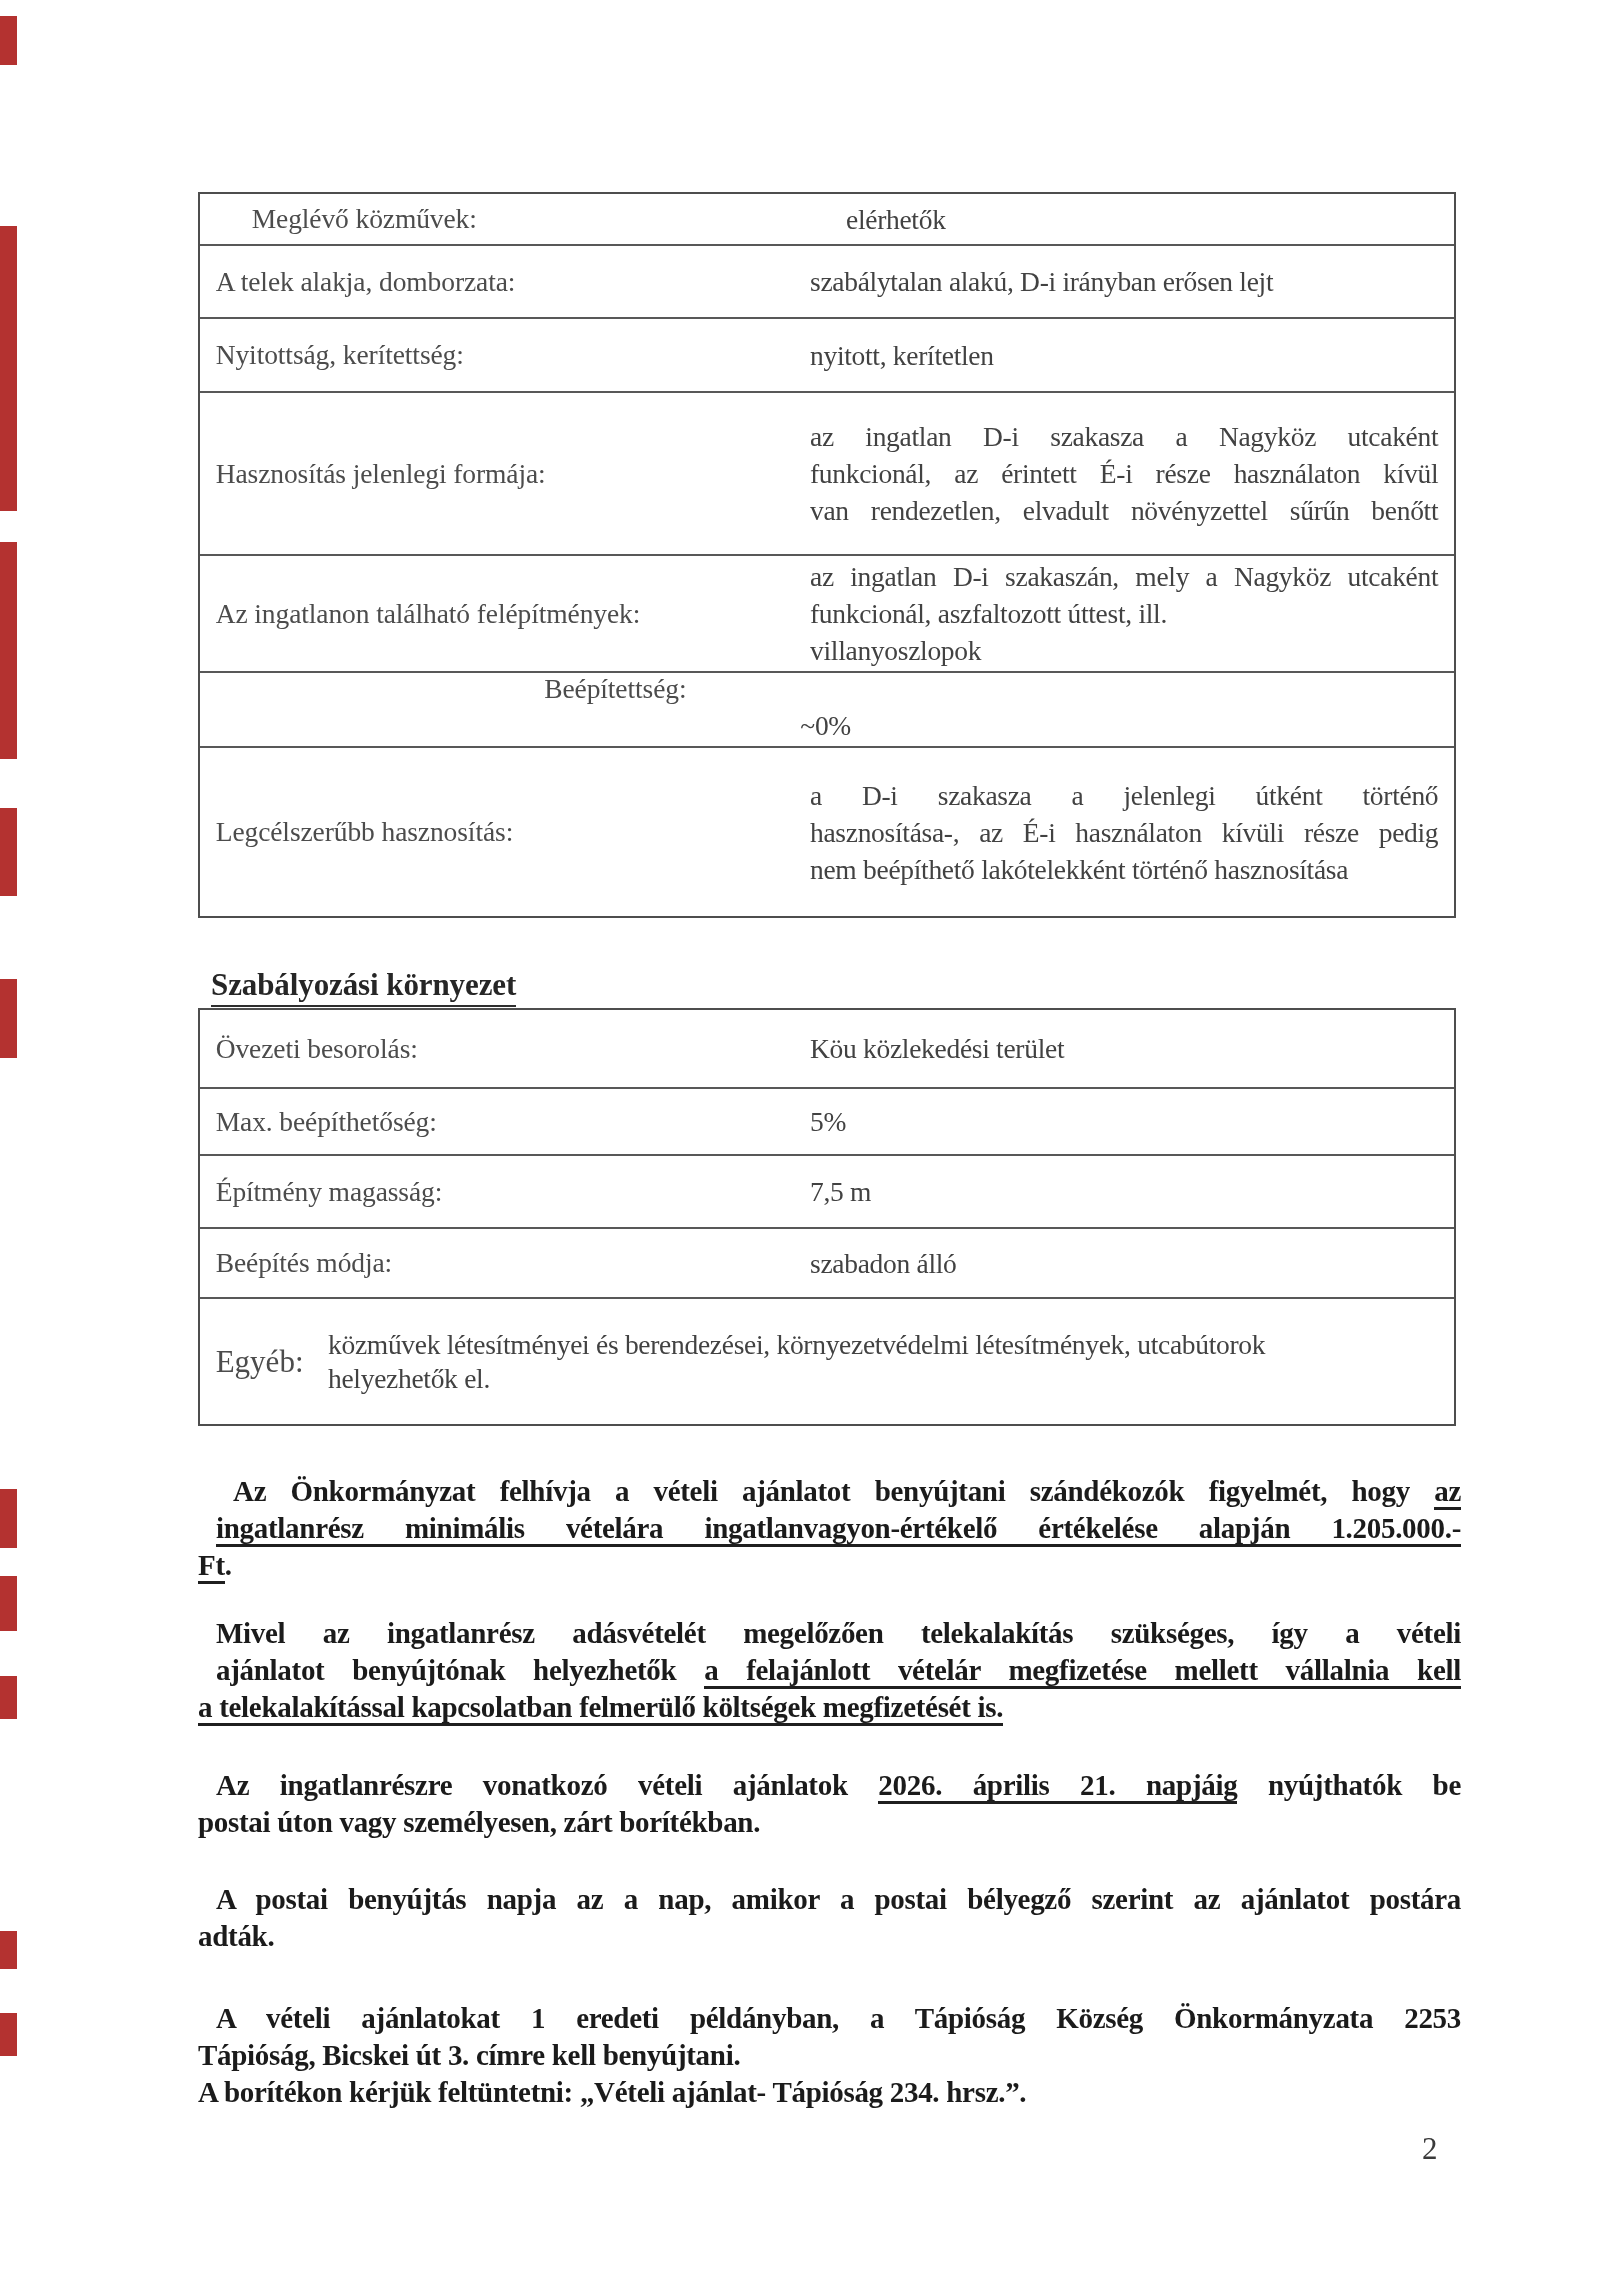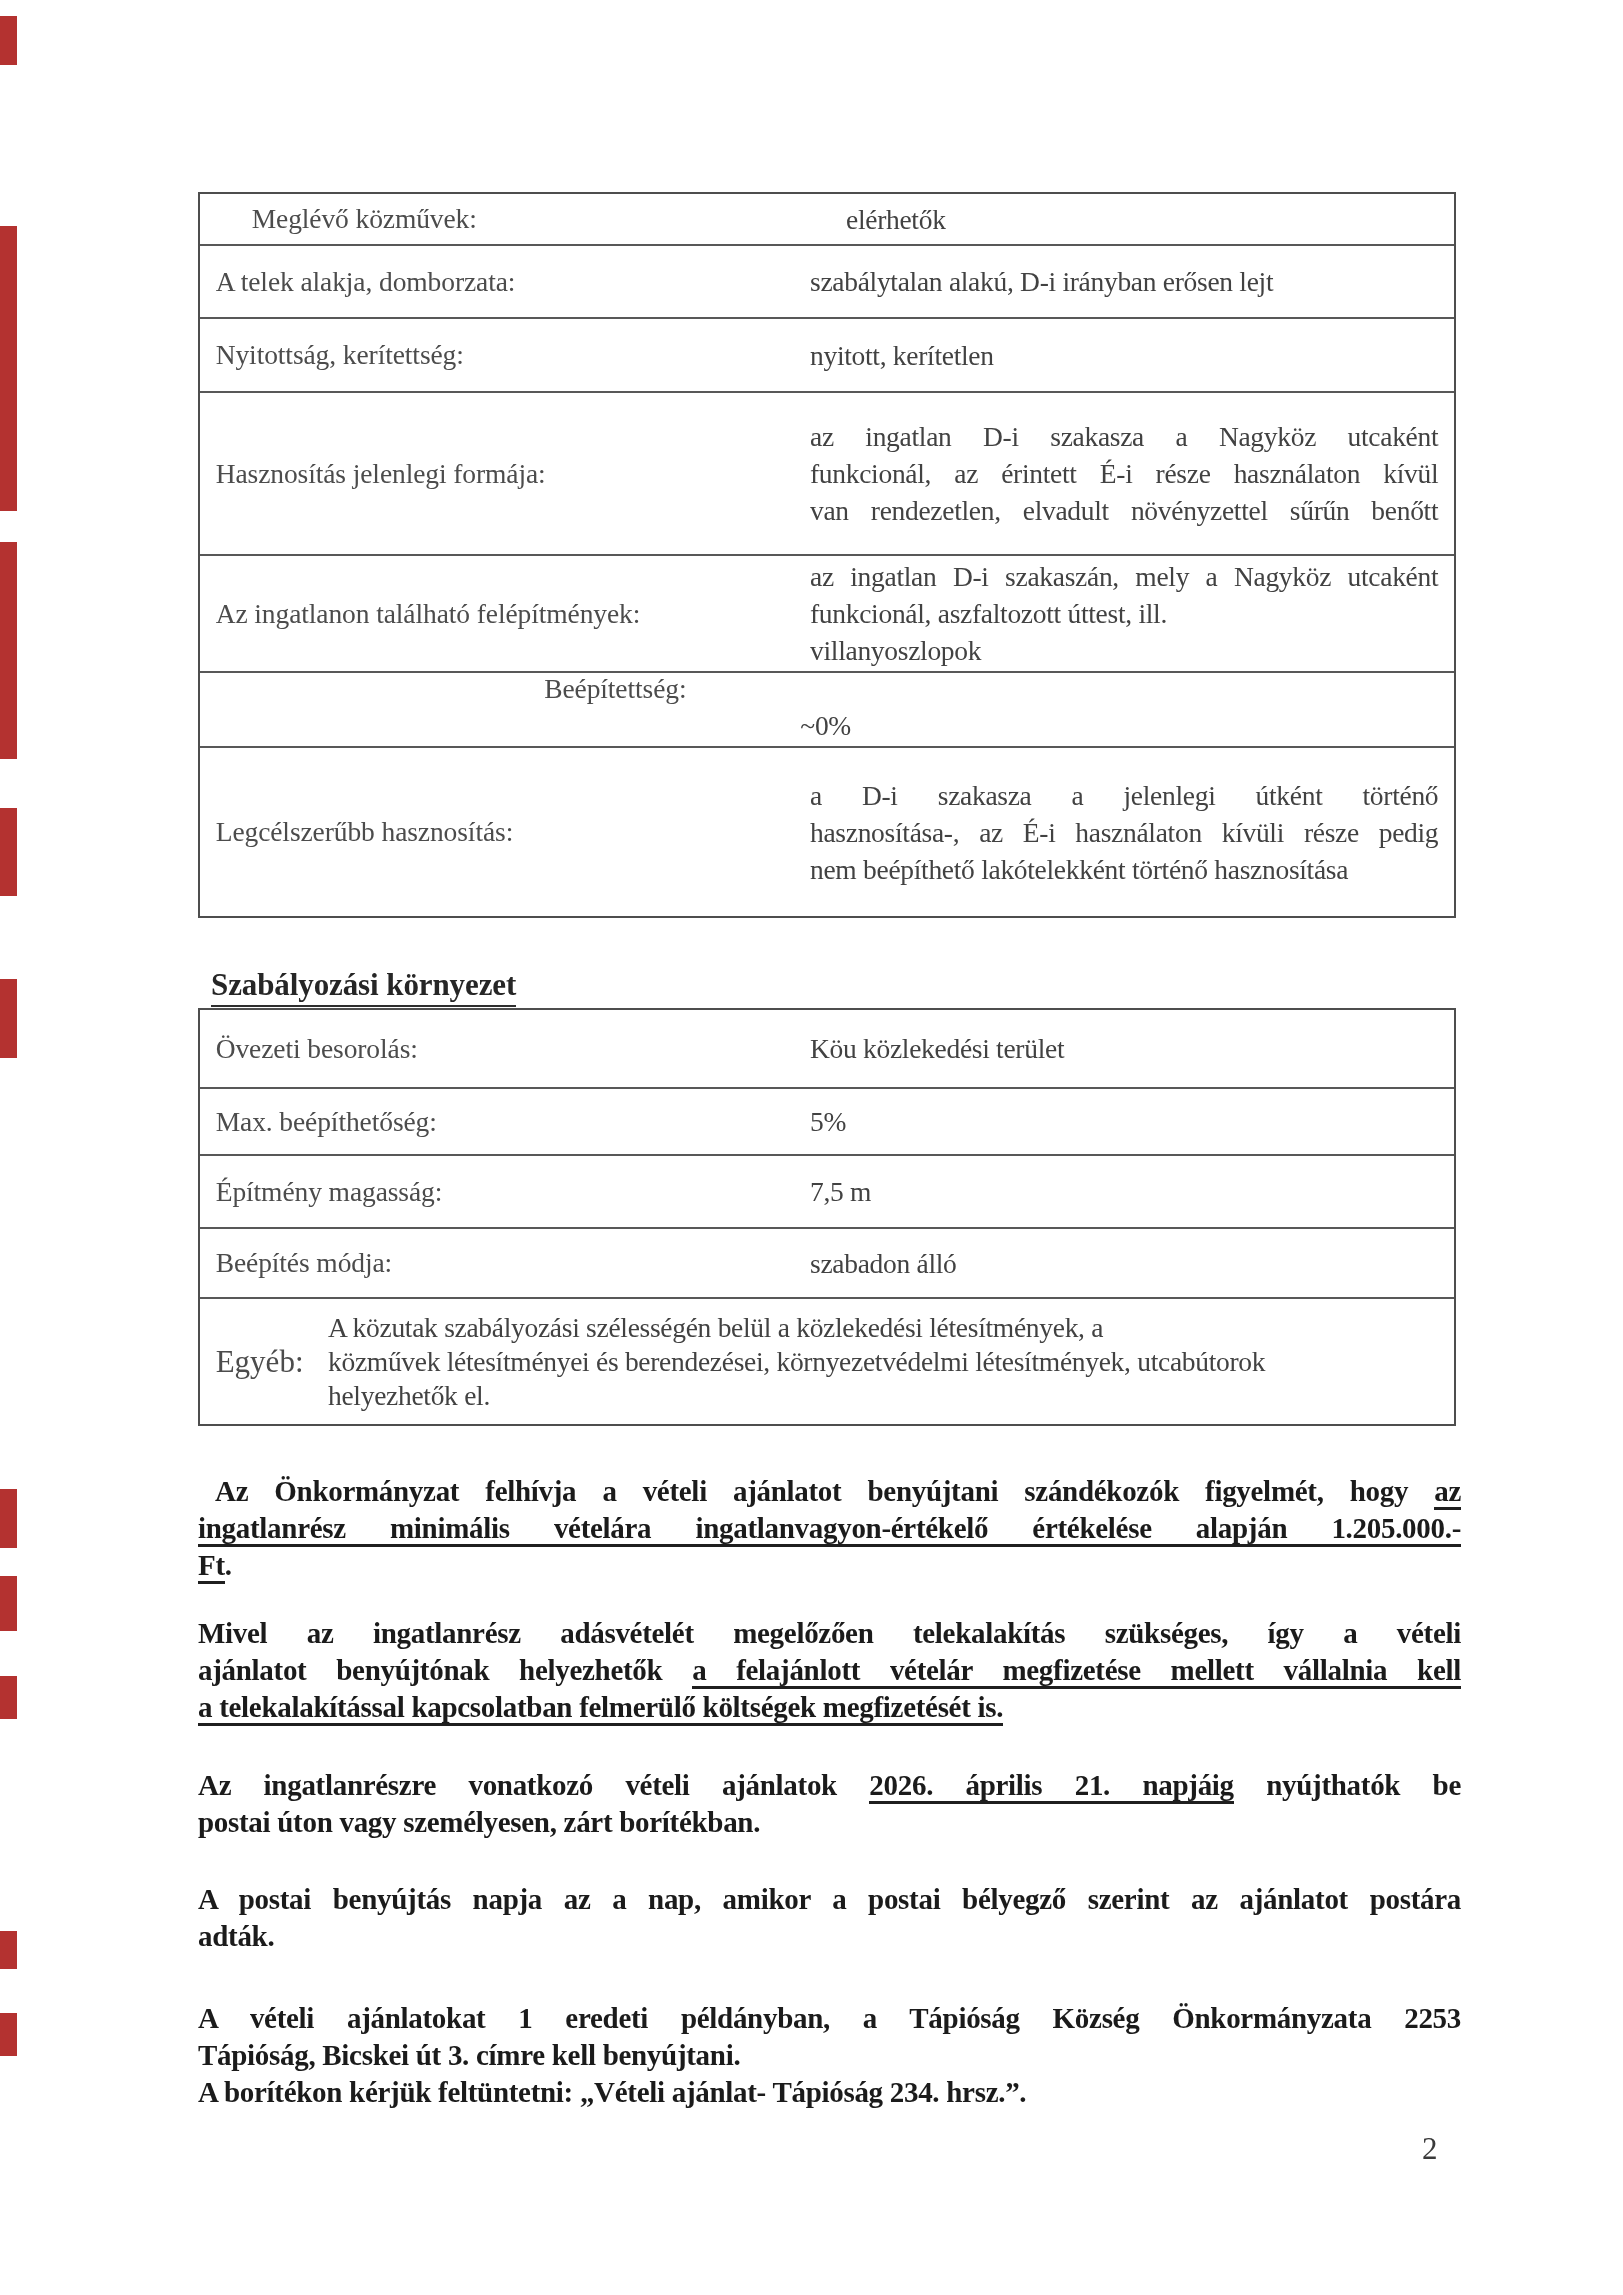--- a/index.html
+++ b/index.html
@@ -165,7 +165,6 @@
   <div class="erow">
     <div class="elabel">Egyéb:</div>
     <div class="elines">
-        <div class="eline">A közutak szabályozási szélességén belül a közlekedési létesítmények, a</div>
         <div class="eline">közművek létesítményei és berendezései, környezetvédelmi létesítmények, utcabútorok</div>
         <div class="eline">helyezhetők el.</div>
       </div>

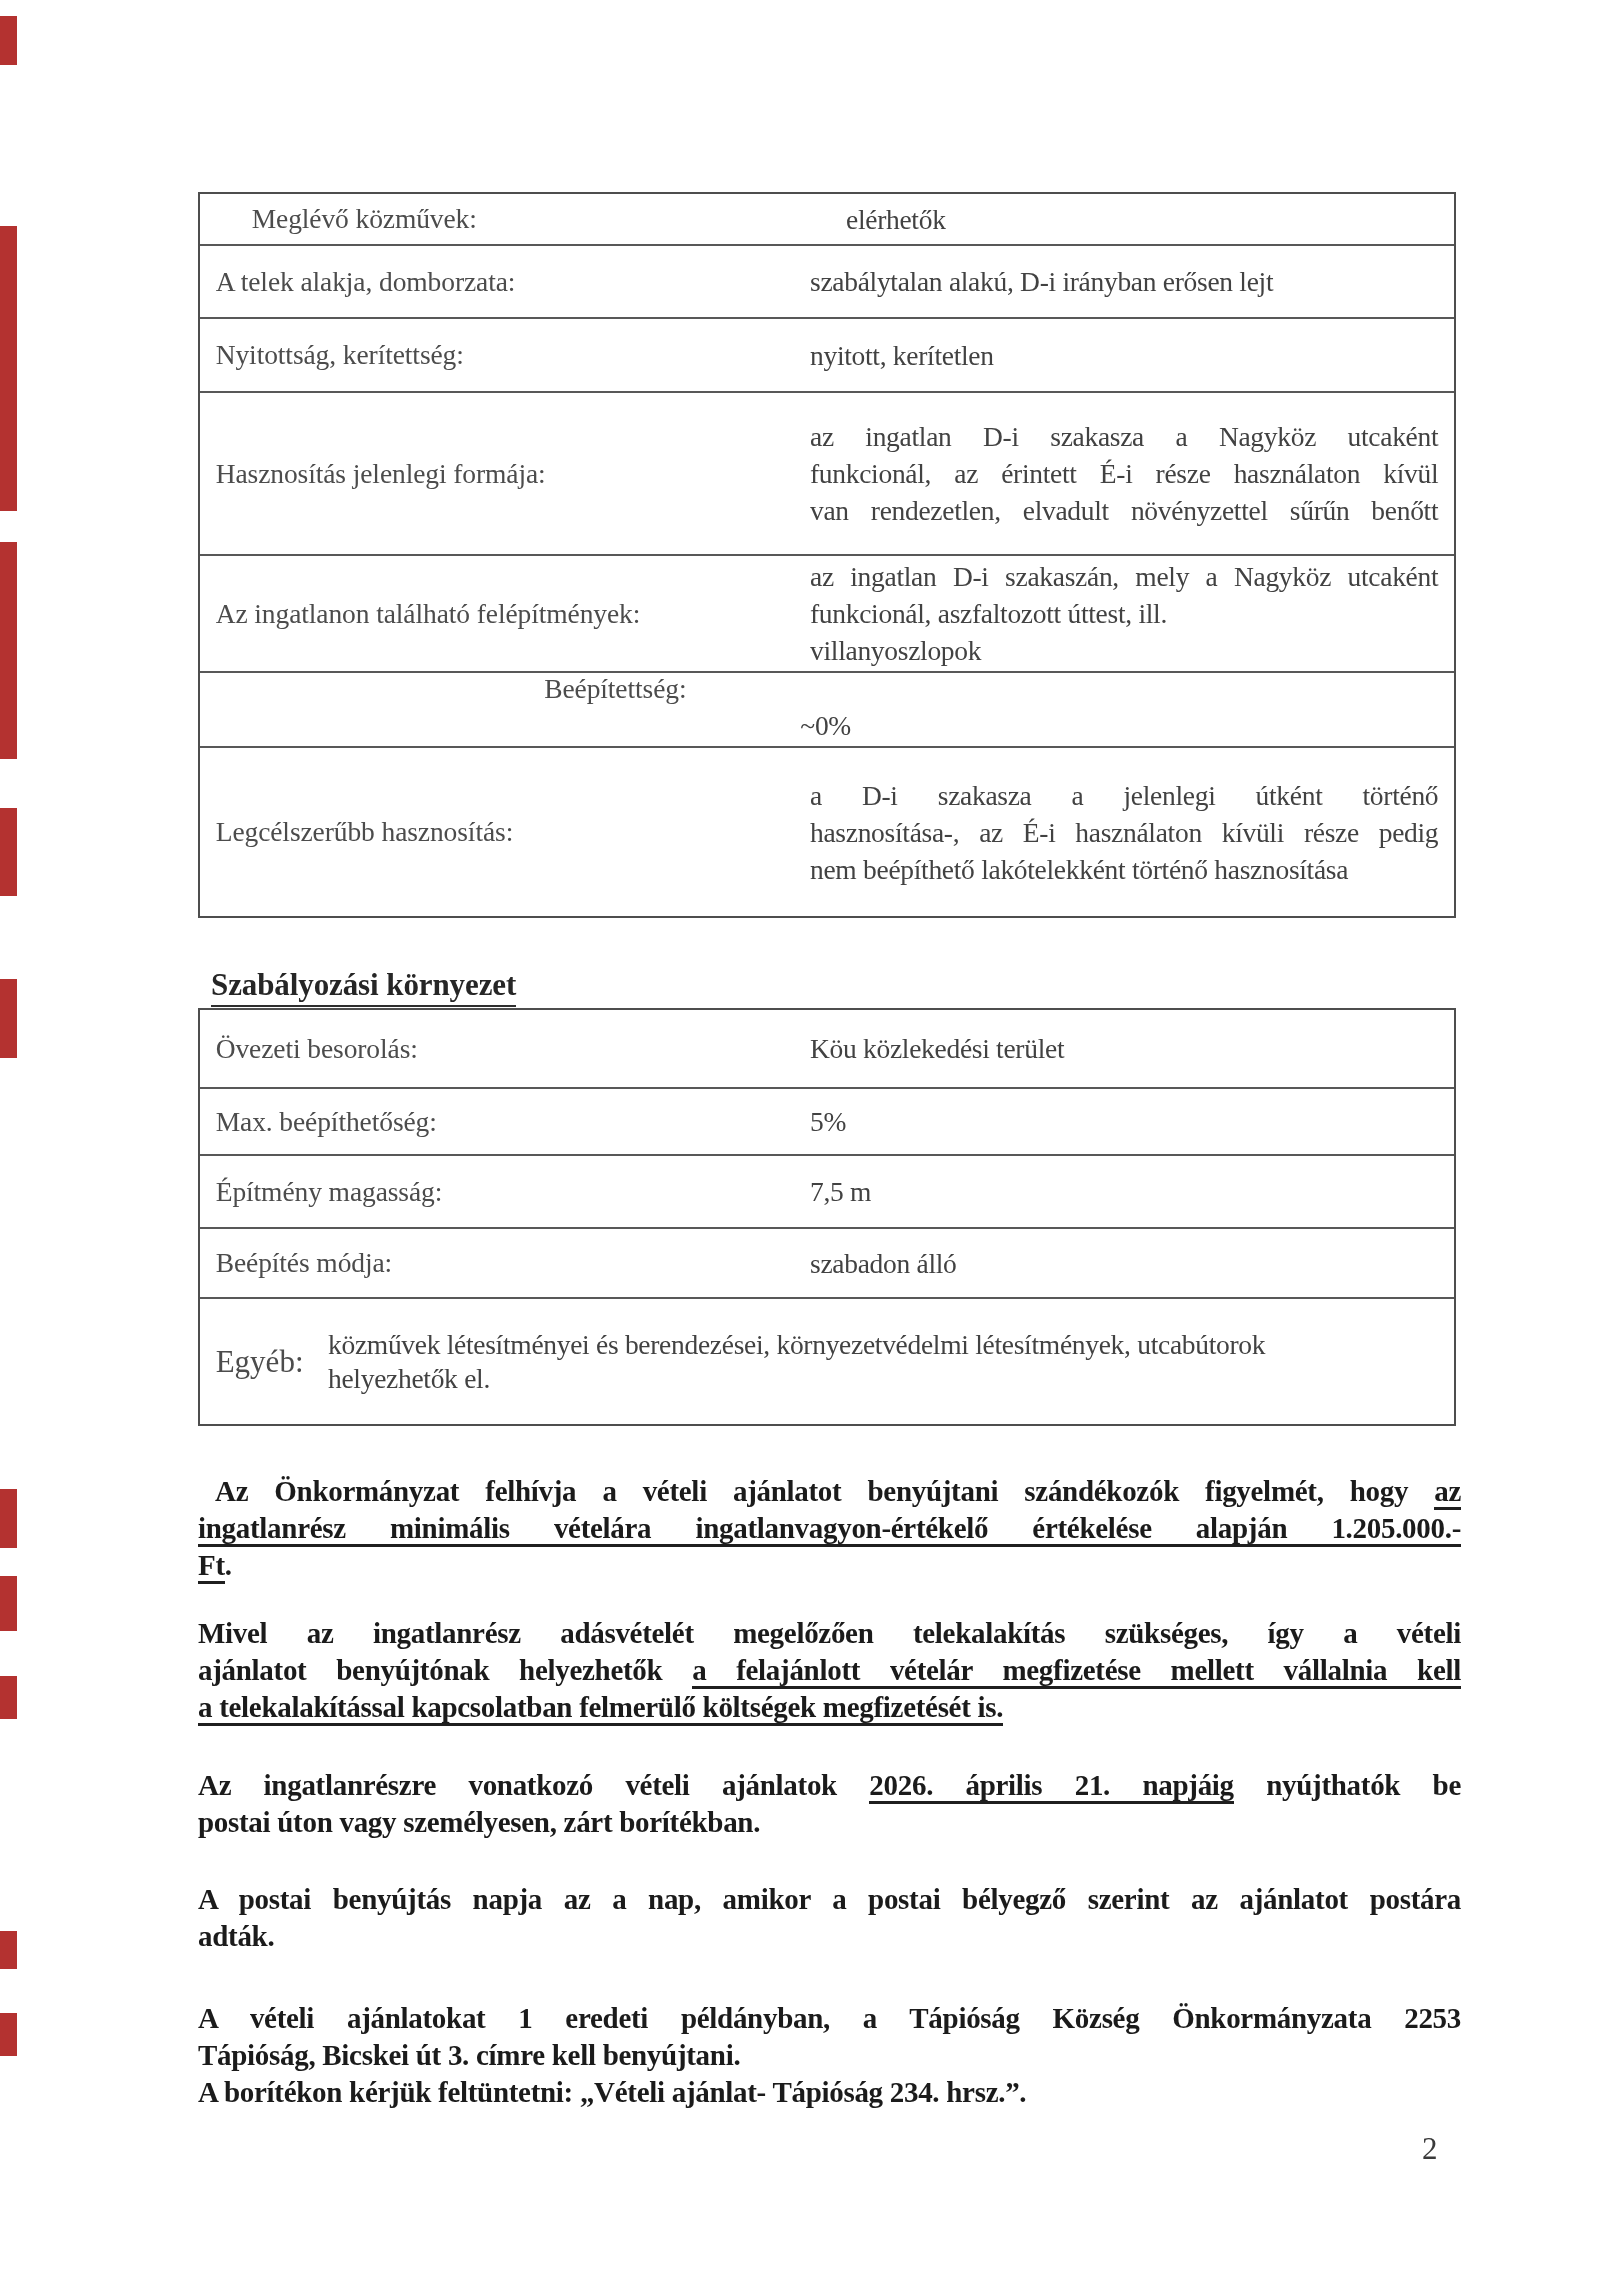--- a/index.html
+++ b/index.html
@@ -58,7 +58,7 @@
   .p5{top:2000px;}
   .pline{font-size:29px;font-weight:bold;color:#1b1b1b;line-height:37px;
          letter-spacing:-0.3px;text-align:left;}
-  .pline.fit{text-align:justify;text-align-last:justify;}
+  .pline.fit{text-align:justify;text-align-last:justify;margin-left:18px;}
   .p1 .pline:nth-child(1){text-indent:17px;}
   .u{border-bottom:3.9px solid #1f1f1f;}
   

